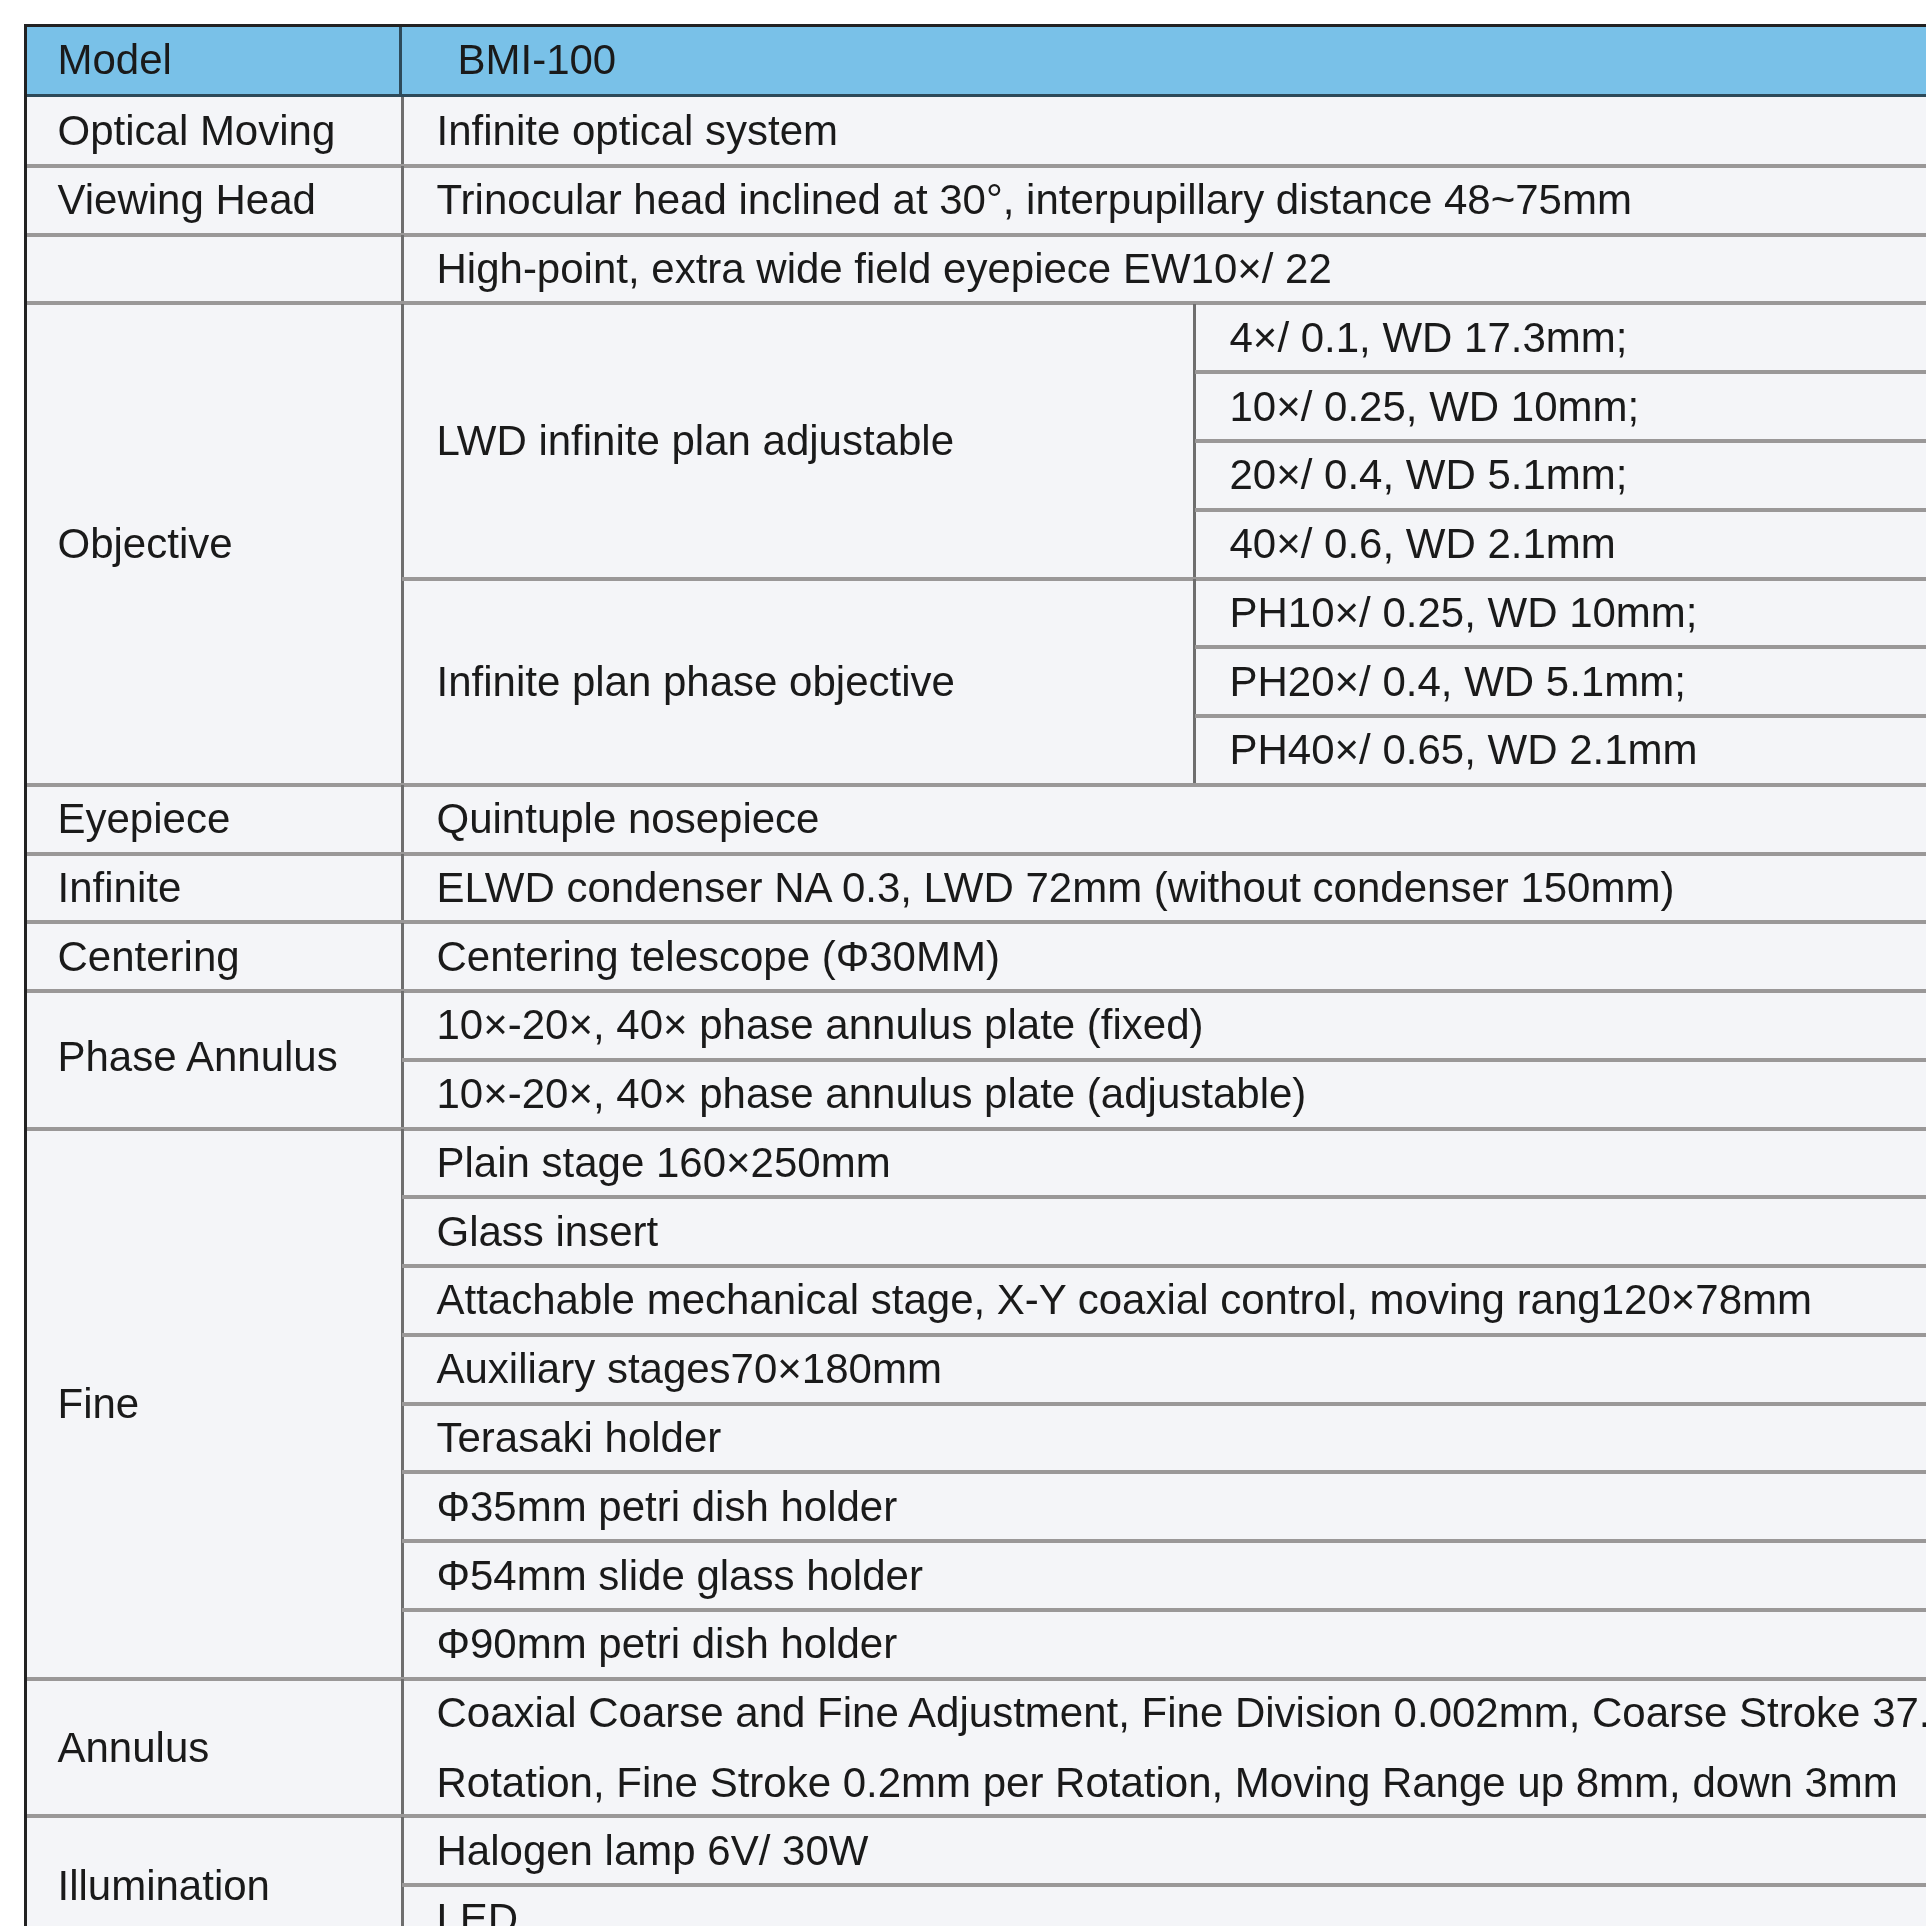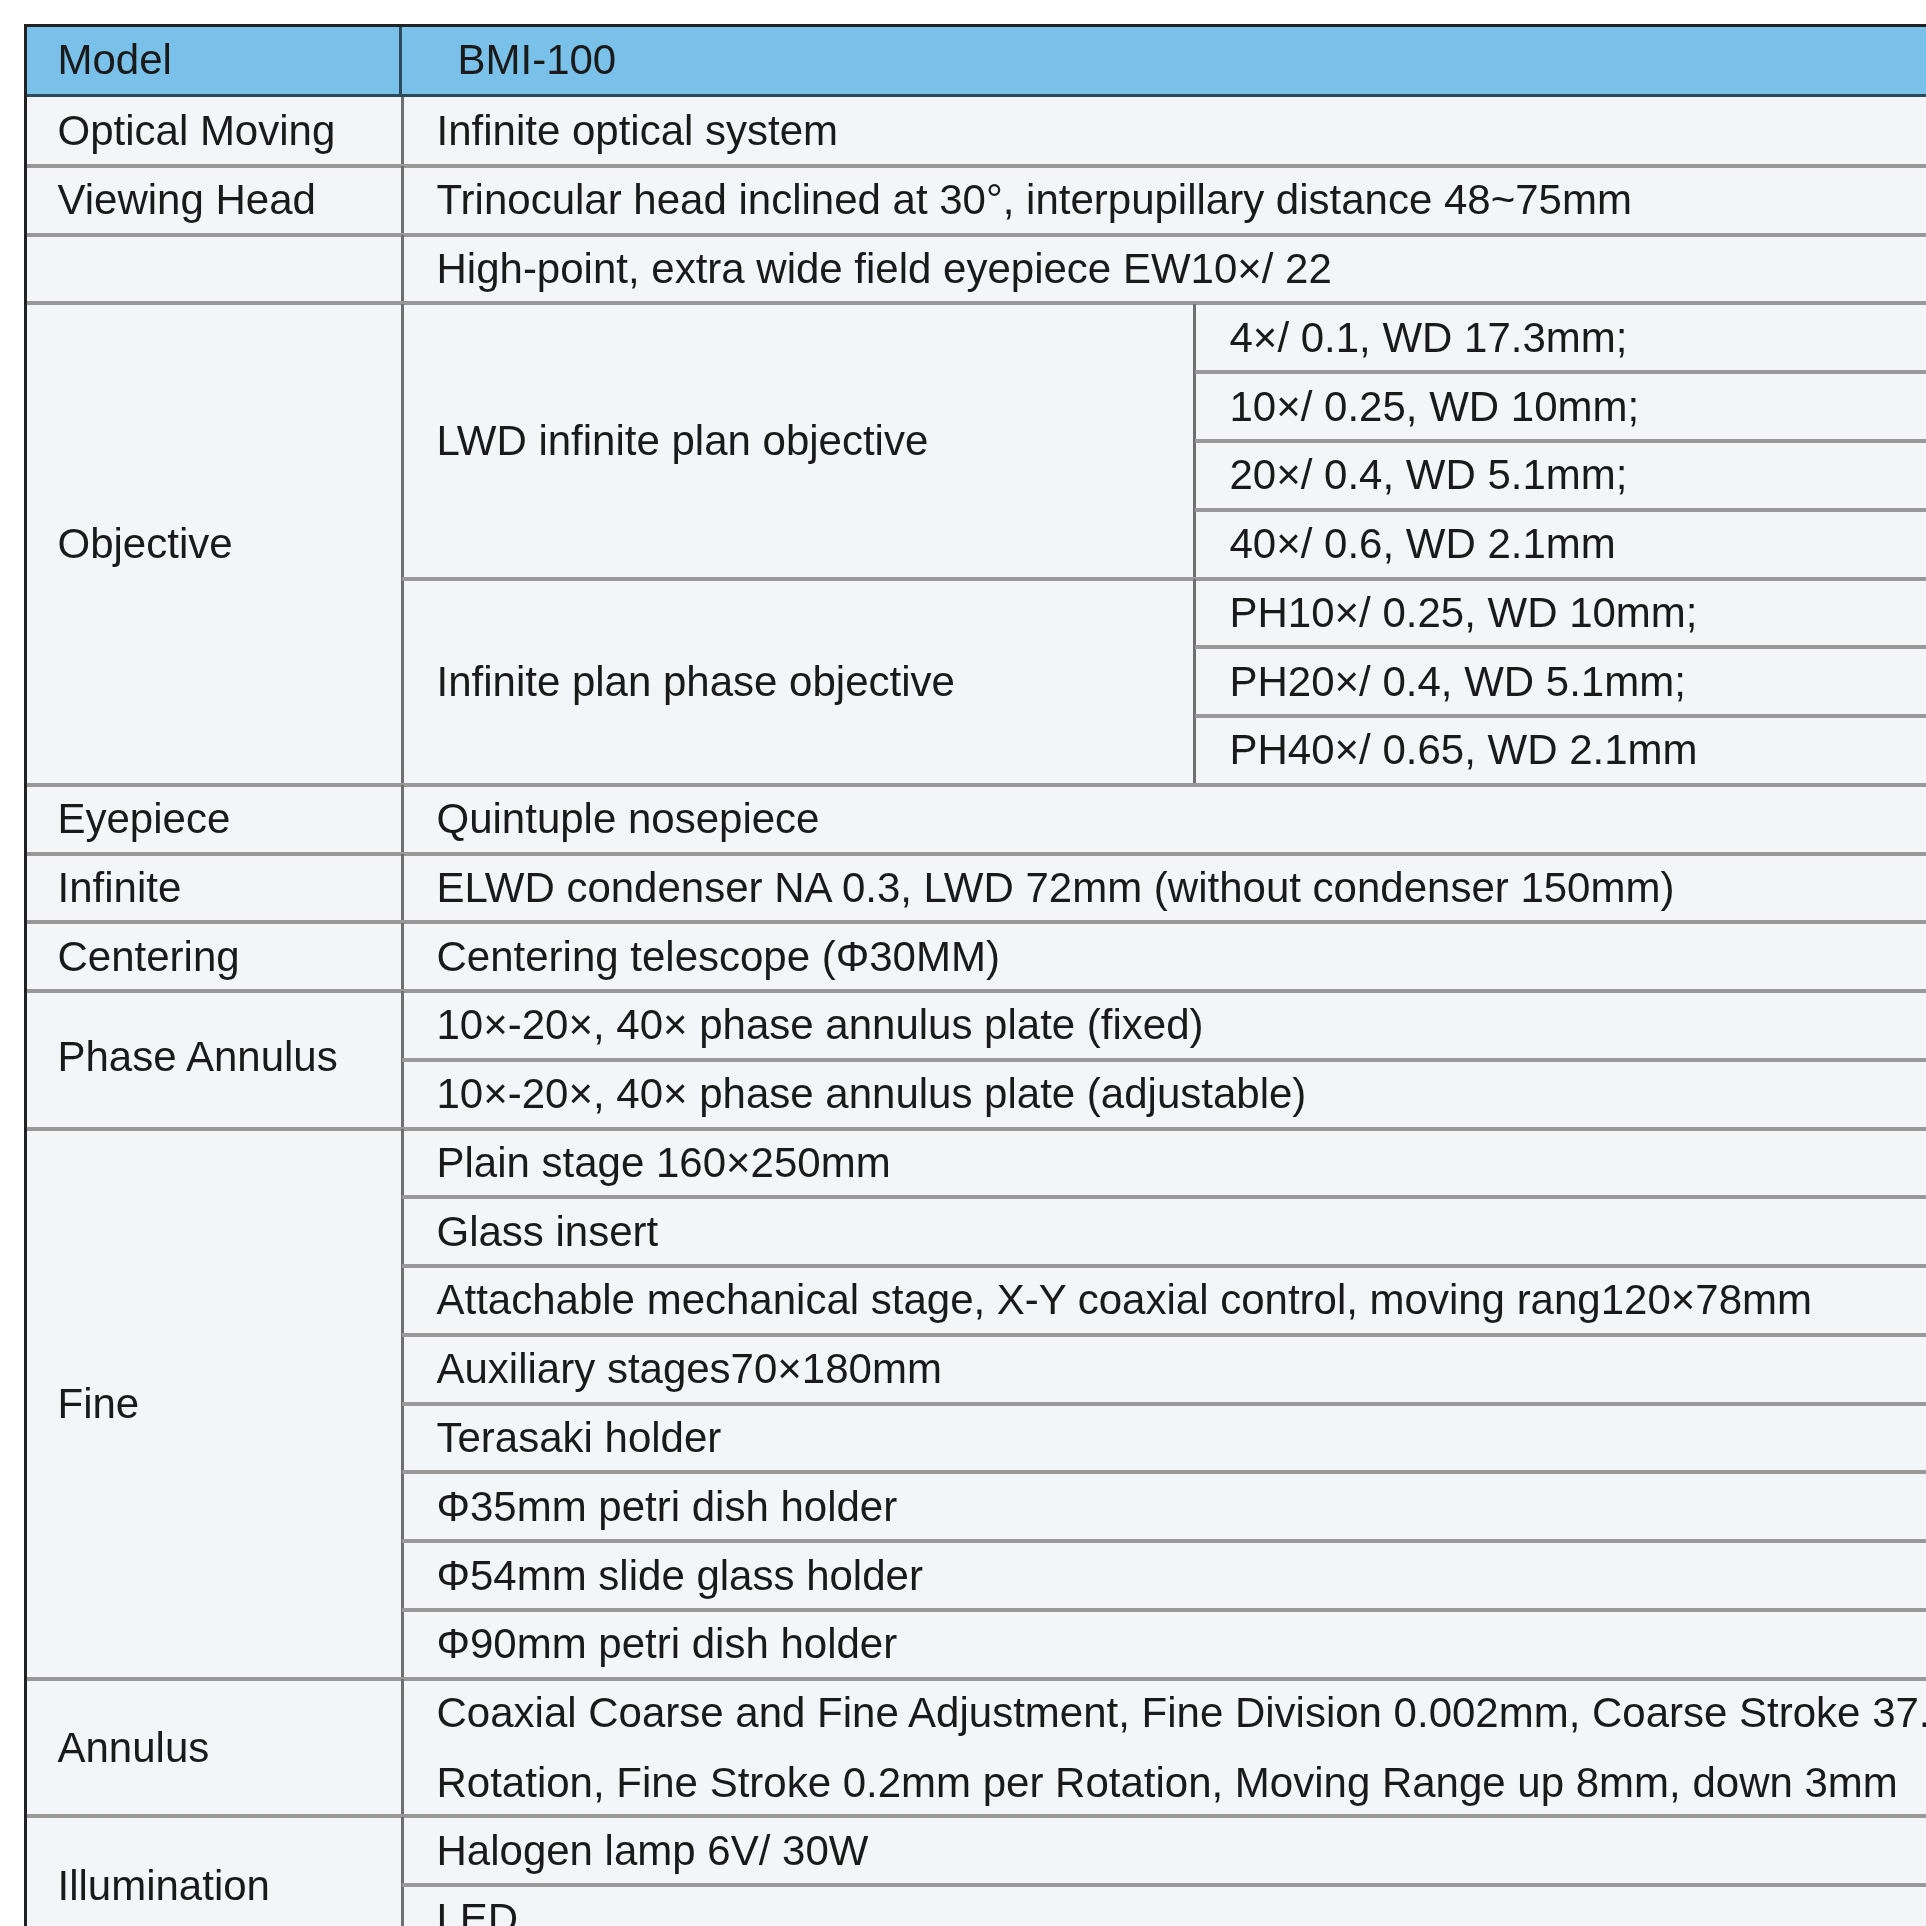--- a/index.html
+++ b/index.html
@@ -38,7 +38,7 @@
     <div class="hline" style="left:0px;top:274px;width:2402px;"></div>
     <div class="cell pad" style="left:0;top:277px;width:375px;height:481px;padding-left:31px;">Objective</div>
     <div class="vline" style="left:374px;top:277px;height:481px;"></div>
-    <div class="cell pad" style="left:375px;top:277px;width:792px;height:275px;">LWD infinite plan objective</div>
+    <div class="cell pad" style="left:375px;top:277px;width:792px;height:275px;">LWD infinite plan adjustable</div>
     <div class="vline" style="left:1166px;top:277px;height:275px;"></div>
     <div class="cell pad" style="left:1168px;top:277px;width:1025px;height:69px;">4×/ 0.1, WD 17.3mm;</div>
     <div class="hline" style="left:1168px;top:343px;width:1235px;"></div>

